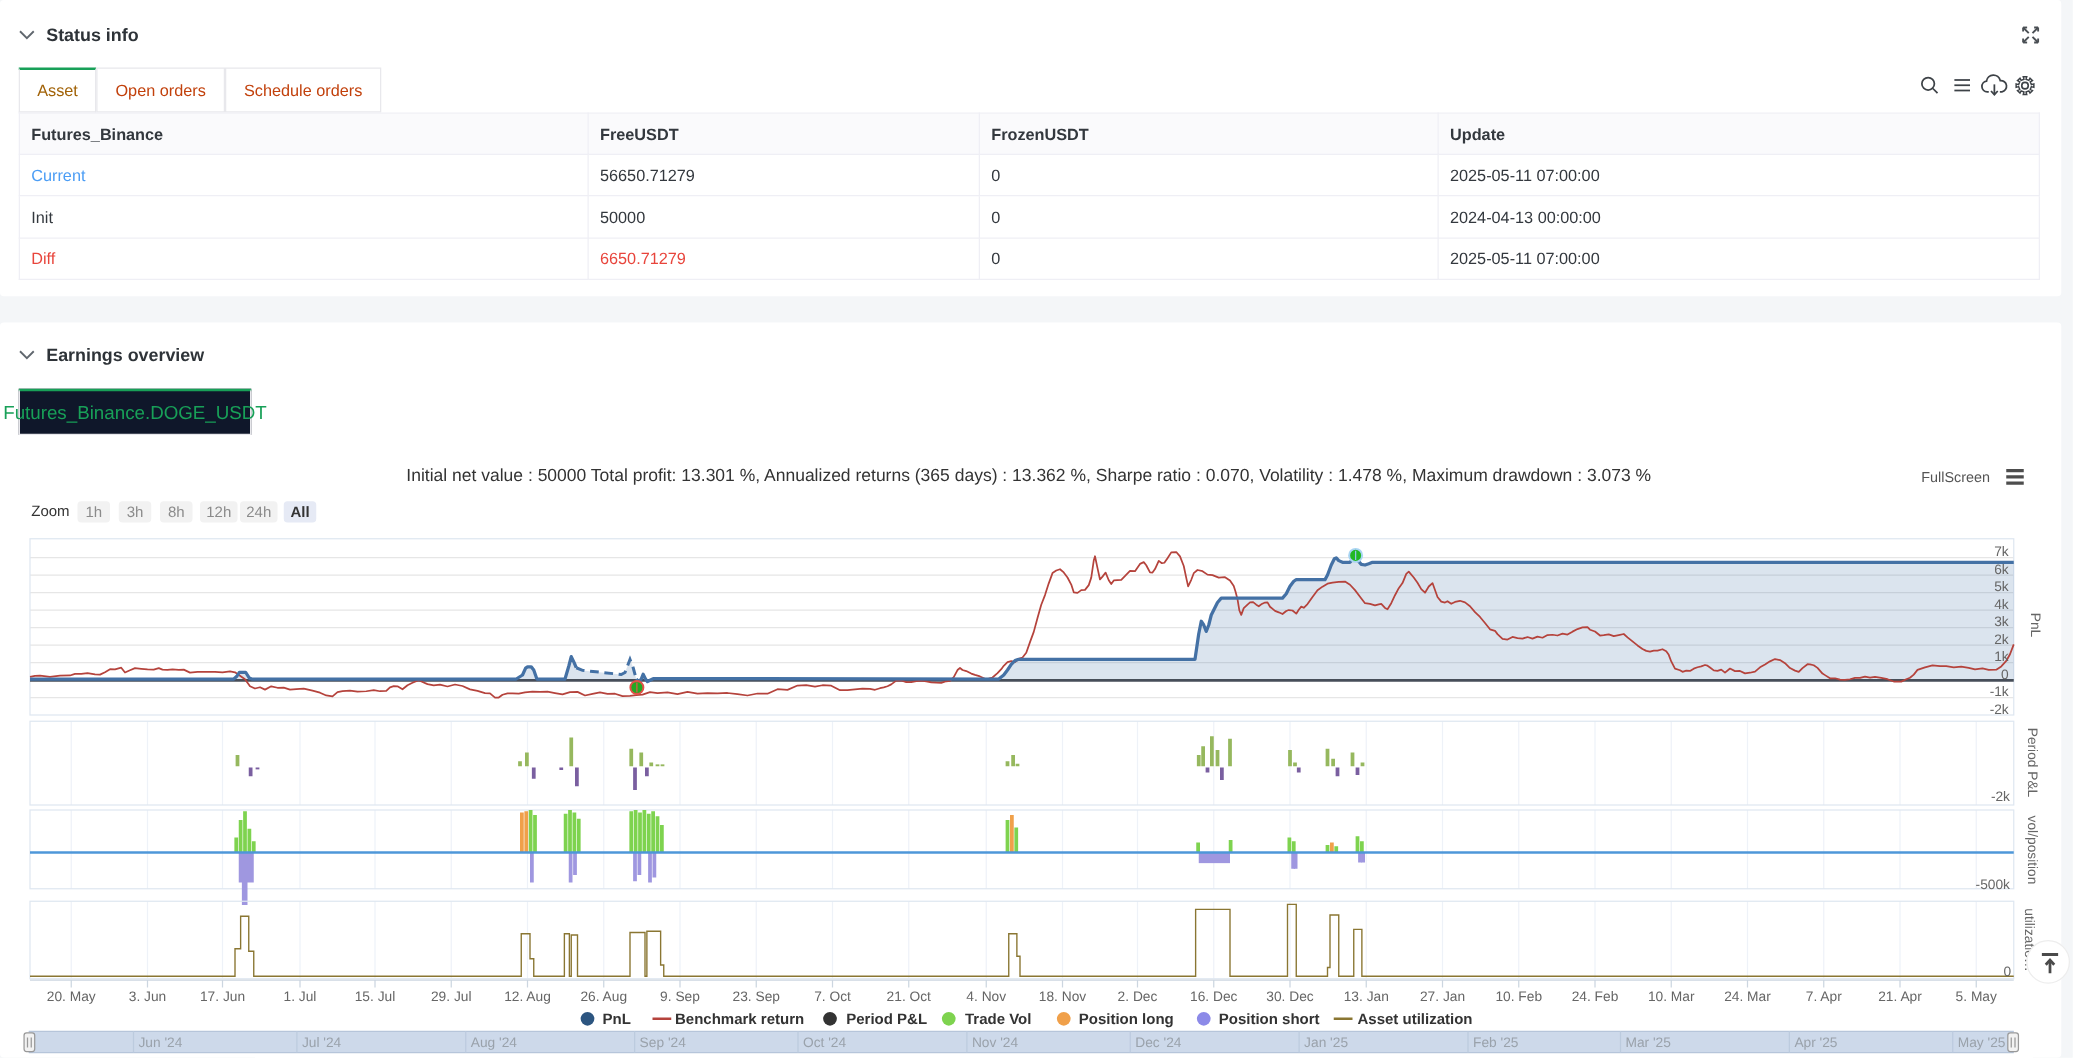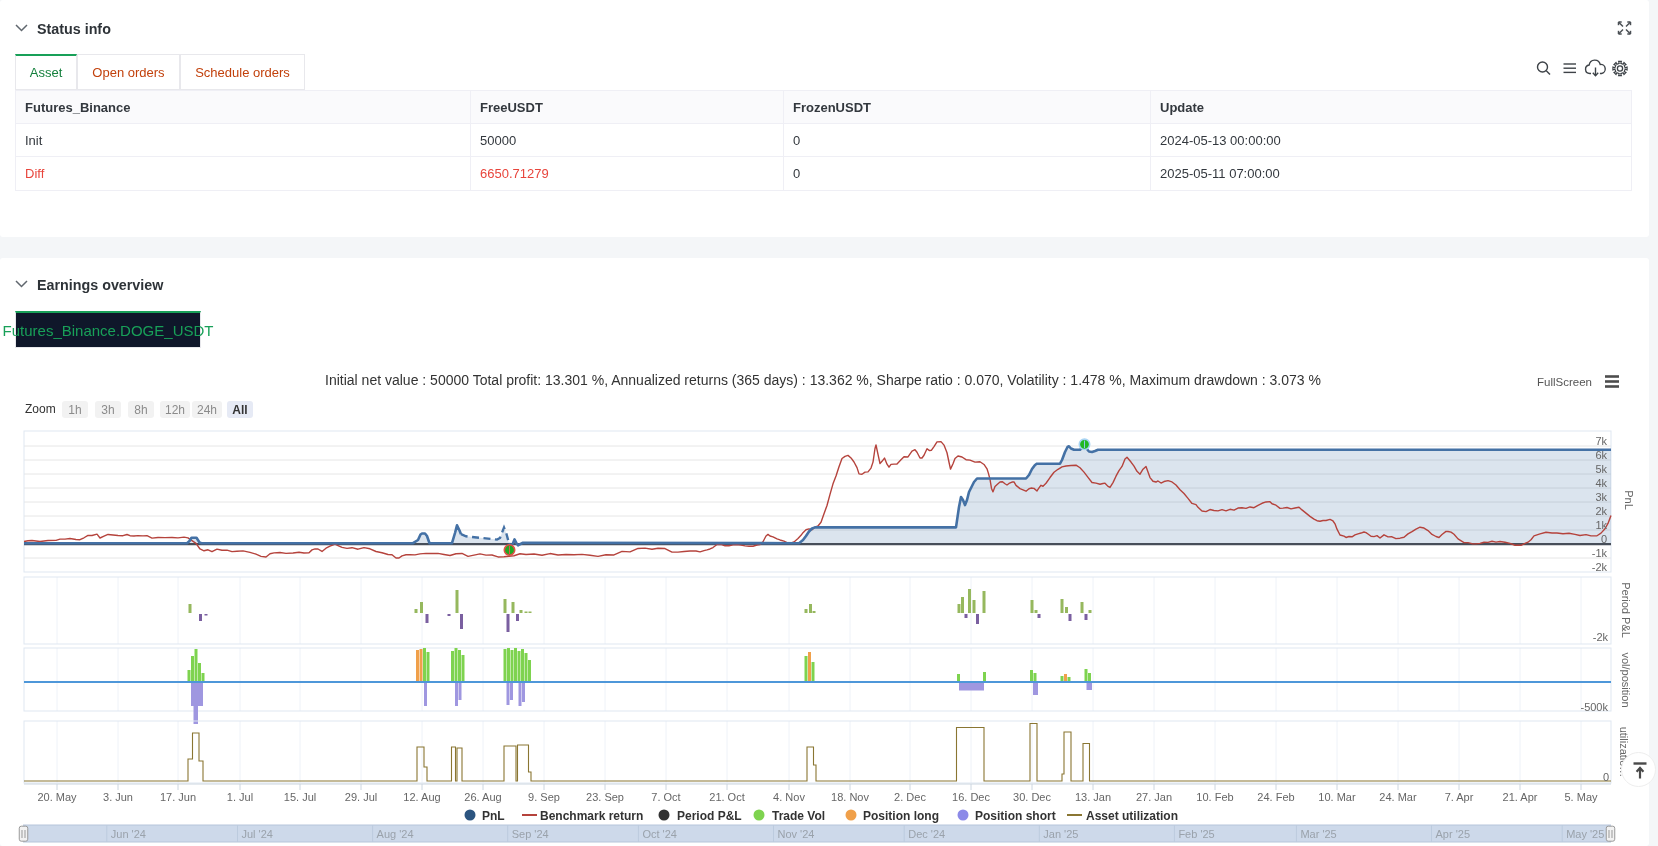--- a/index.html
+++ b/index.html
@@ -8,7 +8,7 @@
 #card2{left:0;top:258px;width:1649px;height:588px;}
 .sect{position:absolute;left:37px;font-size:14.3px;font-weight:bold;color:#2e3338;}
 .tab{position:absolute;border:1px solid #e8e8ec;background:#fff;font-size:13px;display:flex;align-items:center;justify-content:center;color:#c2410c;}
-.tab.active{color:#15803d;border-top:2px solid #18a058;}
+.tab.active{color:#a16207;border-top:2px solid #18a058;}
 table.tb{position:absolute;left:15px;top:90px;border-collapse:collapse;table-layout:fixed;width:1616px;font-size:13px;color:#33383e;}
 table.tb th,table.tb td{border:1px solid #efeff5;padding:0 0 0 9px;text-align:left;font-weight:normal;height:33.2px;font-size:13px;}
 table.tb th{background:#fafafc;font-weight:bold;height:33.2px;font-size:13px;margin-top:24px;}

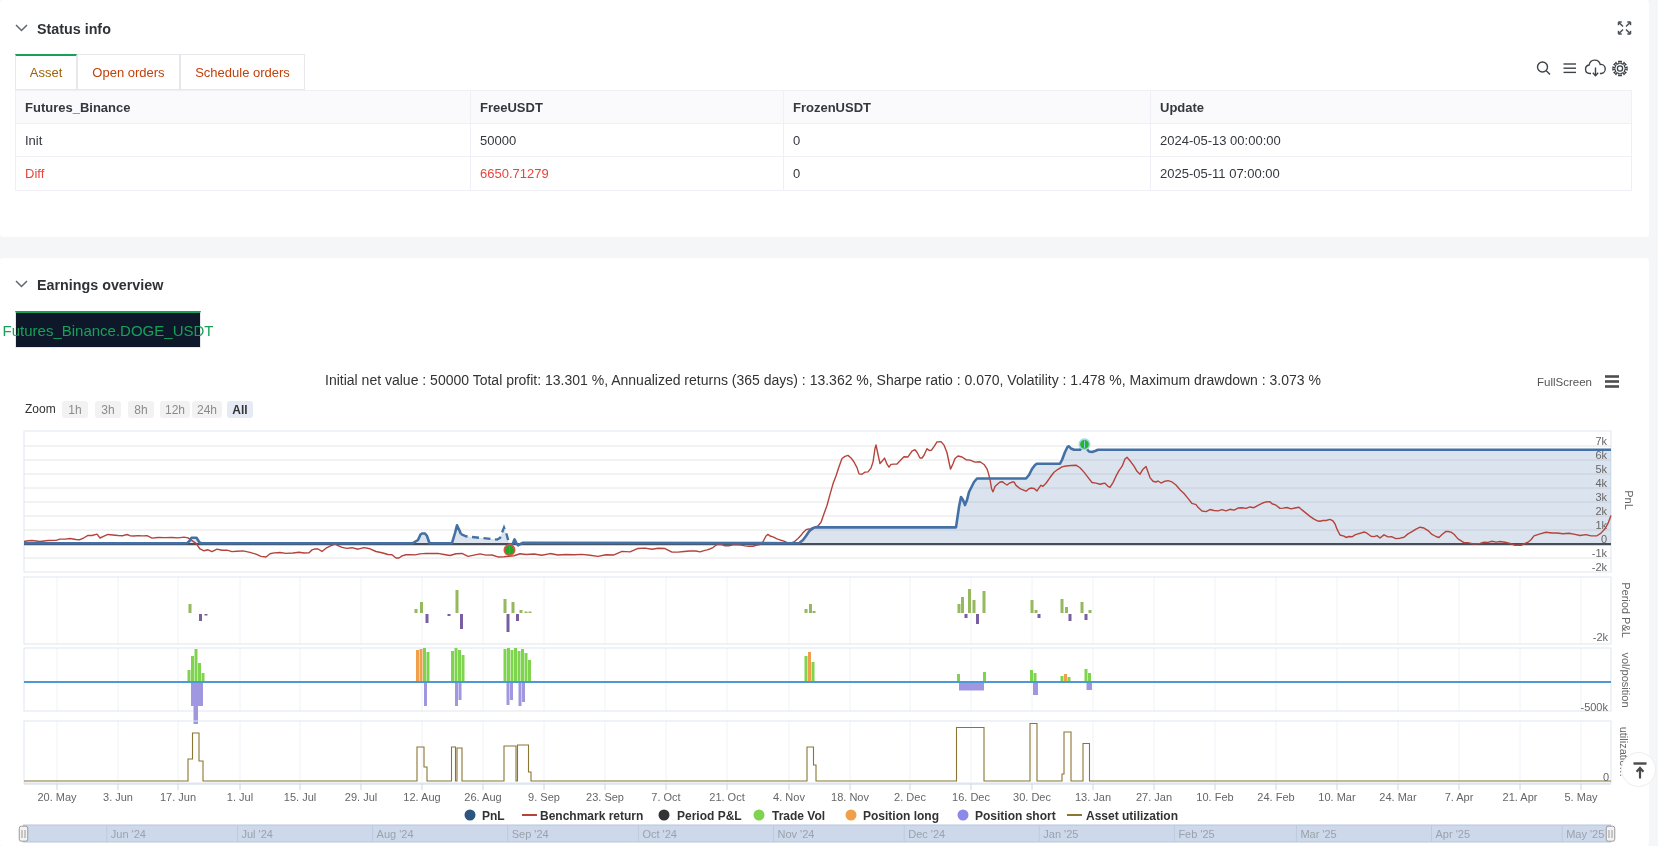--- a/index.html
+++ b/index.html
@@ -43,6 +43,12 @@
           <th>FreeUSDT</th>
           <th>FrozenUSDT</th>
           <th>Update</th>
+        </tr>
+    <tr>
+          <td class="blue">Current</td>
+          <td>56650.71279</td>
+          <td>0</td>
+          <td>2025-05-11 07:00:00</td>
         </tr>
     <tr>
           <td>Init</td>

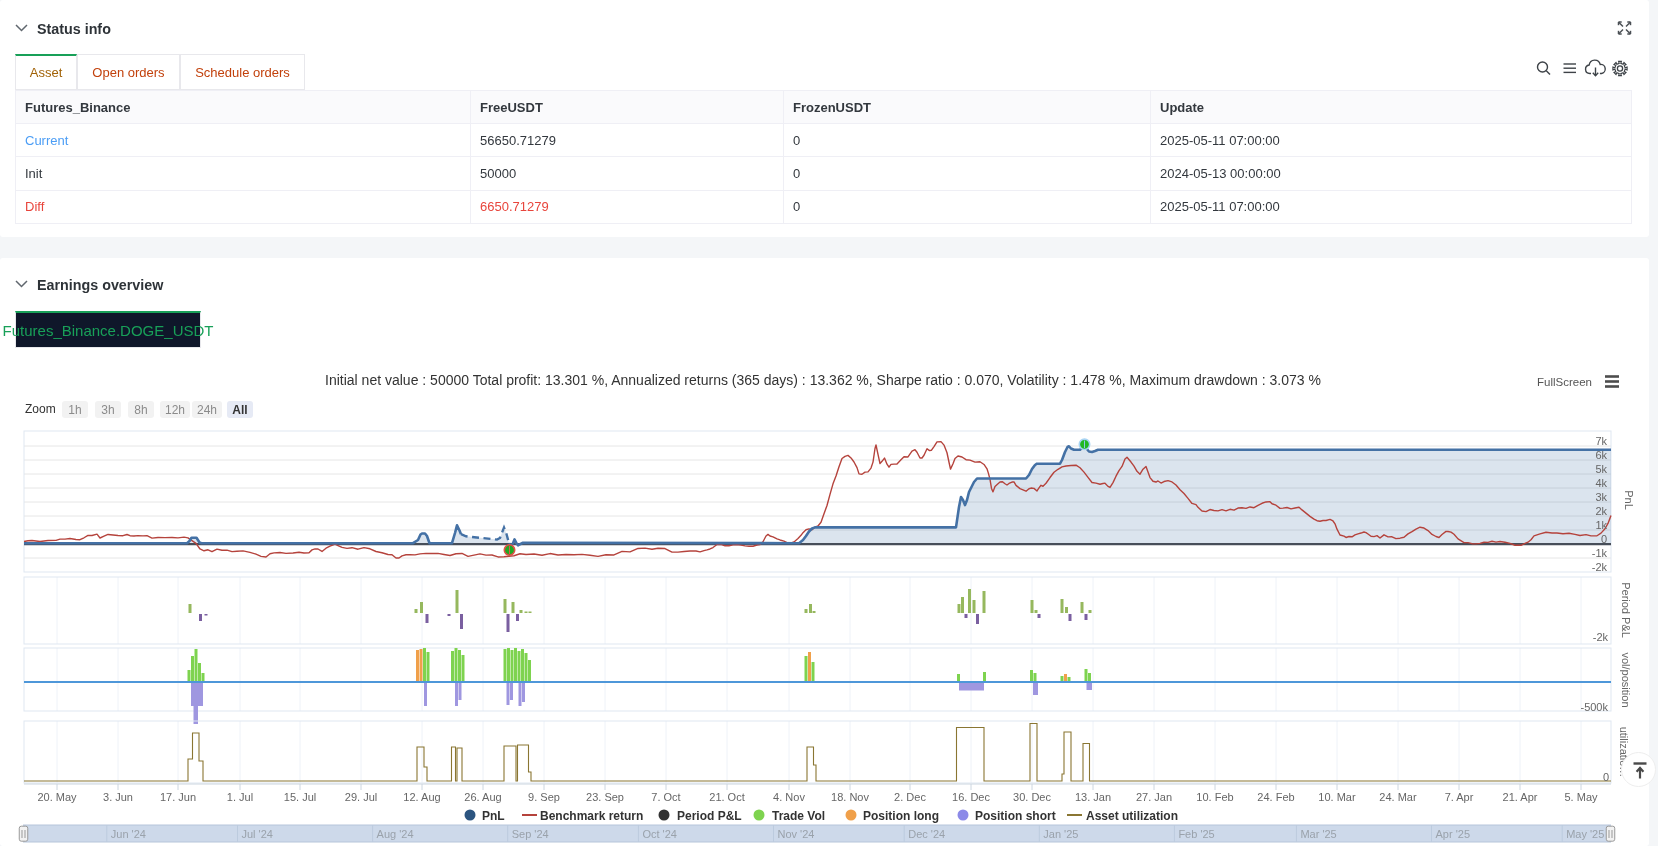--- a/index.html
+++ b/index.html
@@ -54,7 +54,7 @@
           <td>Init</td>
           <td>50000</td>
           <td>0</td>
-          <td>2024-05-13 00:00:00</td>
+          <td>2024-04-13 00:00:00</td>
         </tr>
     <tr>
           <td class="red">Diff</td>

